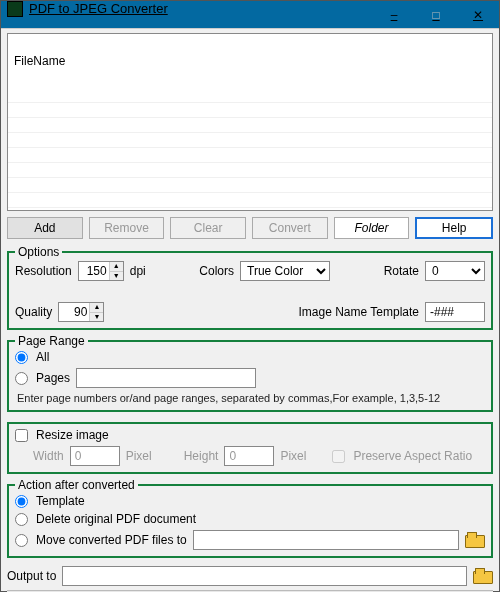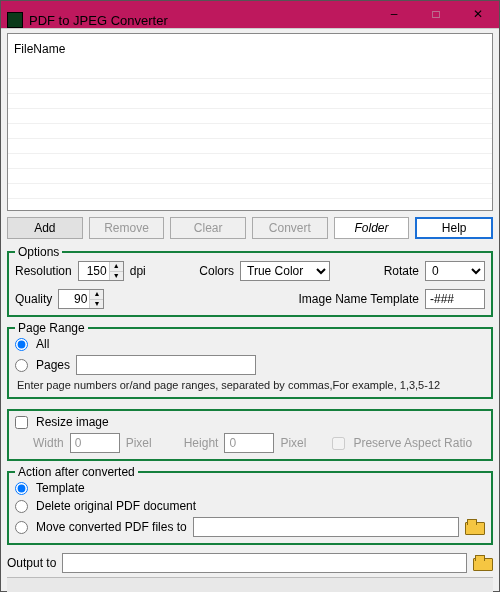--- a/index.html
+++ b/index.html
@@ -20,10 +20,11 @@
   }
   .titlebar {
     height: 28px;
-    background: #be185d;
-    display: flex;
-    align-items: flex-end;
+    background: #0369a1;
+    display: flex;
+    align-items: flex-start;
     border-bottom: 1px solid #ccc;
+    text-decoration: underline;
   }
   .titlebar .app-icon {
     width: 16px; height: 16px;

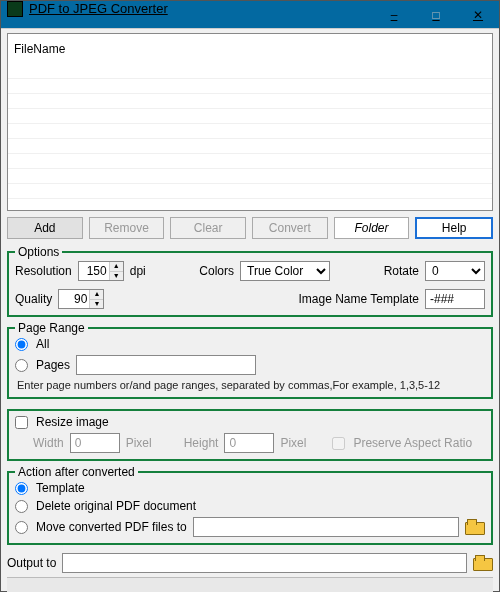--- a/index.html
+++ b/index.html
@@ -60,7 +60,7 @@
     flex-direction: column;
   }
   .filelist-header {
-    padding: 8px 6px;
+    padding: 20px 6px;
     font-size: 12px;
   }
   .filelist-rows {

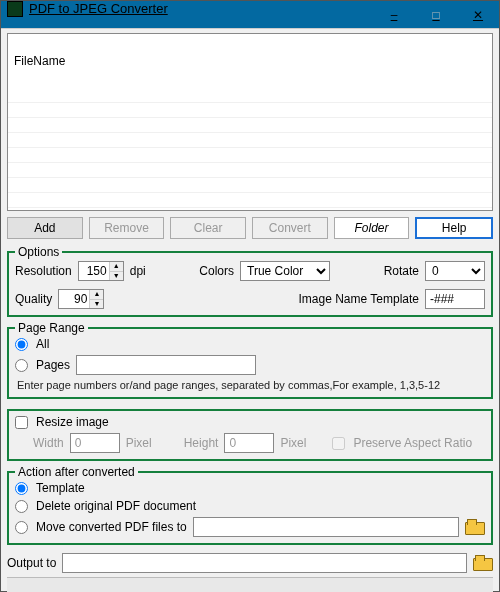--- a/index.html
+++ b/index.html
@@ -223,7 +223,7 @@
           <option>0</option>
         </select>
       </div>
-      <div class="optrow" style="margin-top:8px;">
+      <div class="optrow" style="margin-top:21px;">
         <span>Quality</span>
         <span class="spin">
           <input type="text" value="90" style="">

